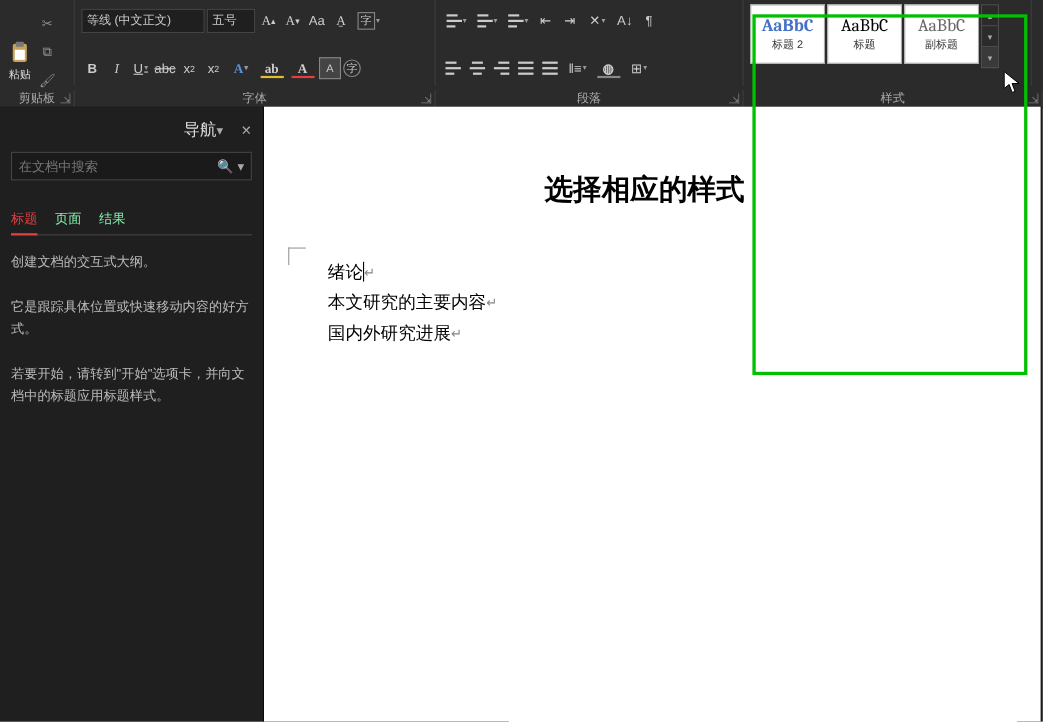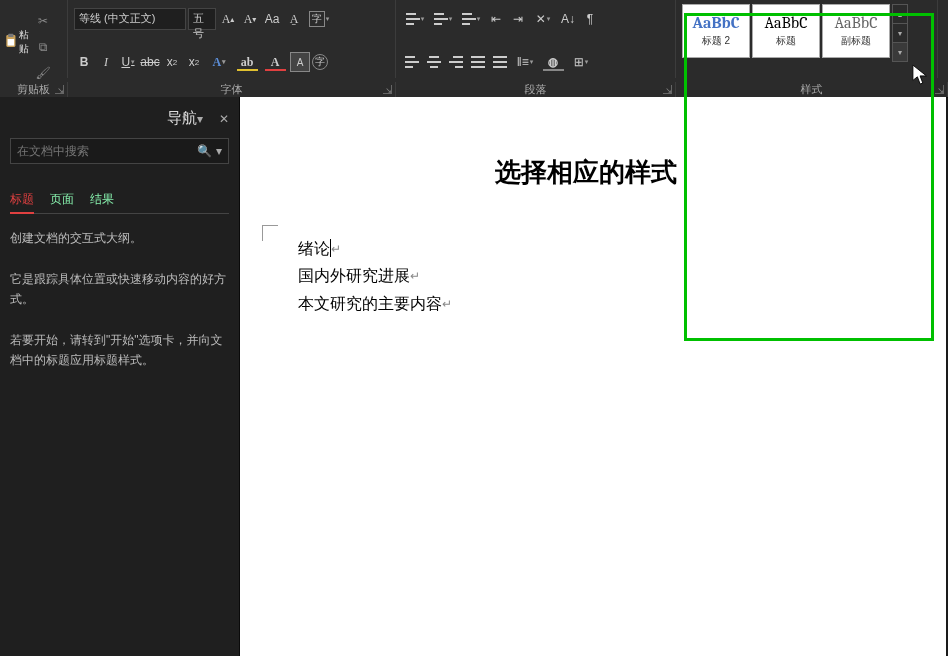--- a/index.html
+++ b/index.html
@@ -57,7 +57,7 @@
     height: 22px;
   }
   .fontname { width: 112px; }
-  .fontsize { width: 28px; }
+  .fontsize { width: 44px; }
   .ic {
     width: 20px; height: 20px;
     display: inline-flex; align-items: center; justify-content: center;

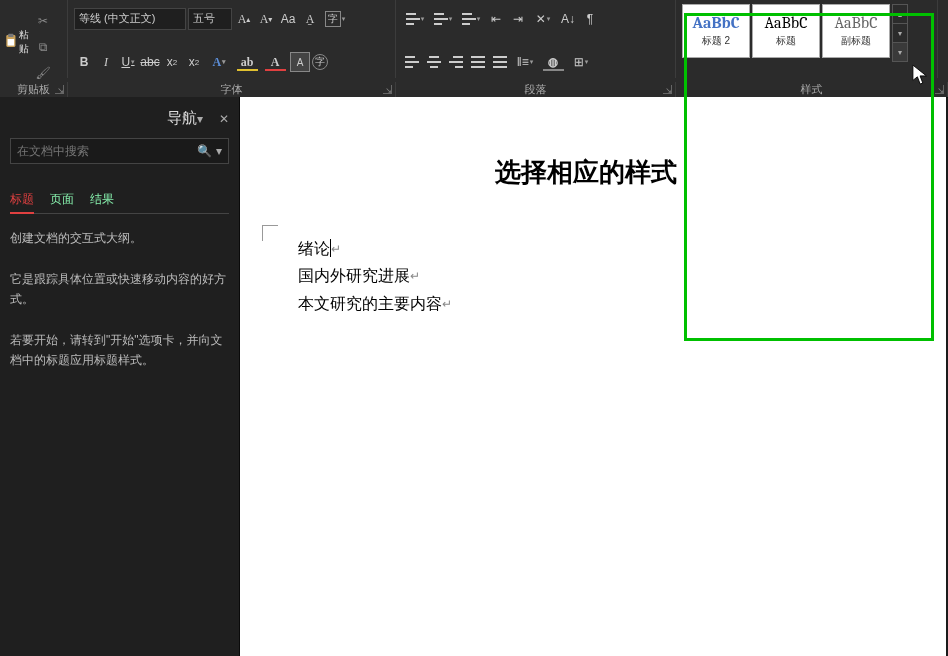--- a/index.html
+++ b/index.html
@@ -25,7 +25,7 @@
   }
   .paste-big {
     width: 30px; height: 72px;
-    display: flex; flex-direction: row;
+    display: flex; flex-direction: column;
     align-items: center; justify-content: flex-end;
     padding-top: 4px;
   }

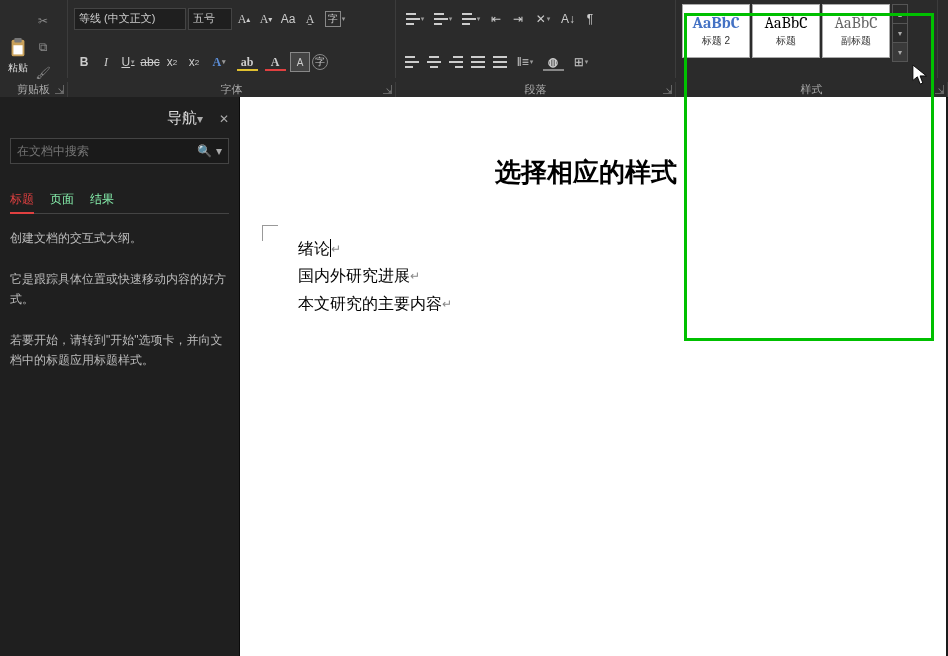--- a/index.html
+++ b/index.html
@@ -365,8 +365,8 @@
   <h1>选择相应的样式</h1>
   <div style="position:relative; margin-left:12px; margin-top:20px;">
     <div><span>绪论</span><span class="cursor-blink"></span><span class="para-mark">↵</span></div>
+    <div><span>本文研究的主要内容</span><span class="para-mark">↵</span></div>
     <div><span>国内外研究进展</span><span class="para-mark">↵</span></div>
-    <div><span>本文研究的主要内容</span><span class="para-mark">↵</span></div>
   </div>
   <div style="position:absolute;left:22px;top:128px;width:16px;height:16px;border-top:1px solid #999;border-left:1px solid #999"></div>
 </div>

